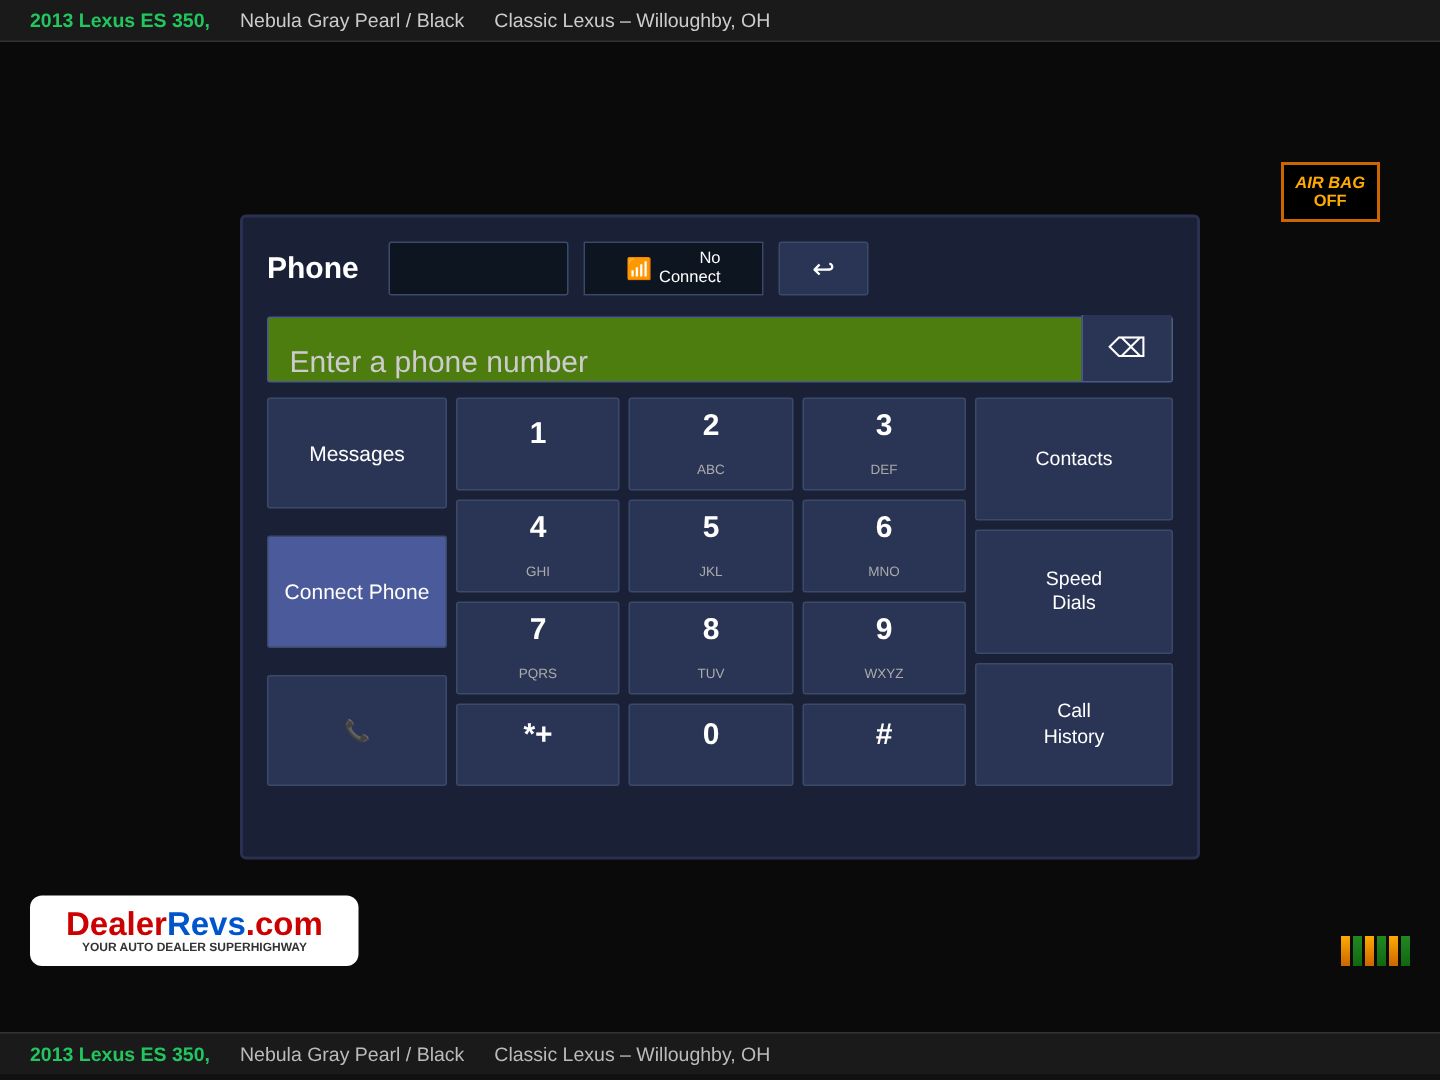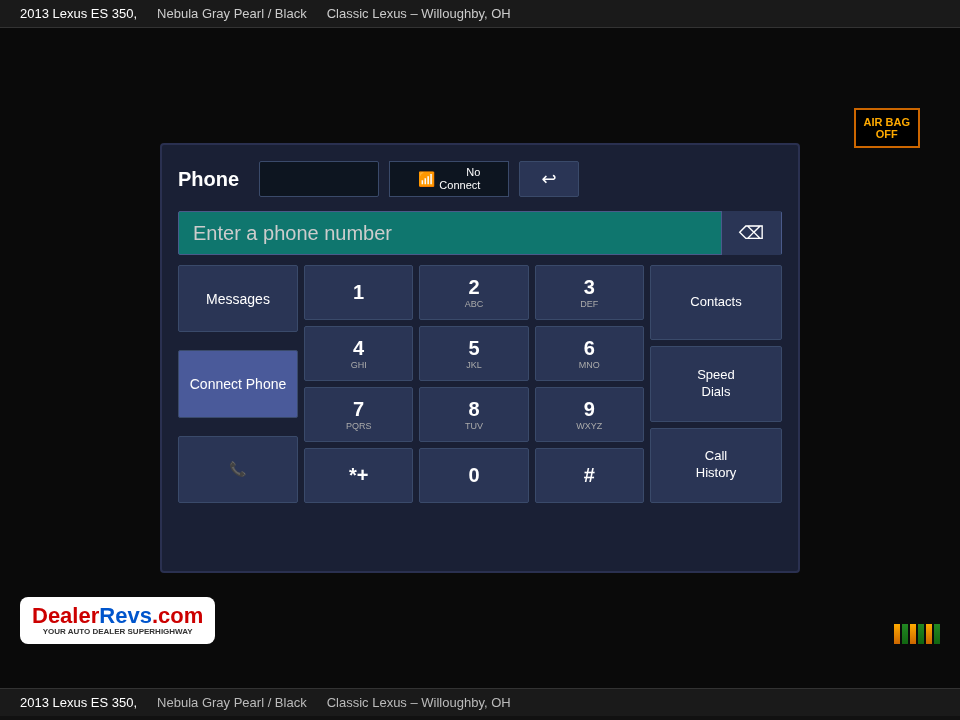--- a/index.html
+++ b/index.html
@@ -23,7 +23,7 @@
       gap: 20px;
       border-bottom: 1px solid #333;
     }
-    .top-bar-title { color: #ffffff; font-weight: normal; }
+    .top-bar-title { color: #22c55e; font-weight: bold; }
 
     
     .main-content {

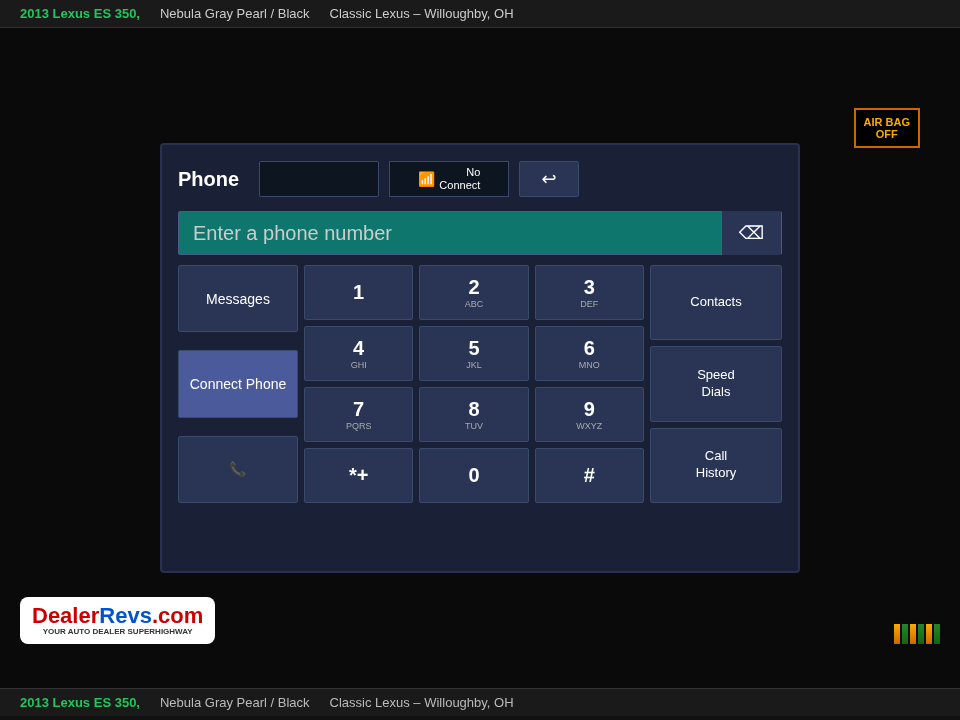--- a/index.html
+++ b/index.html
@@ -230,7 +230,7 @@
       font-size: 11px;
       font-weight: bold;
     }
-    .airbag-line1 { color: #ffaa00; }
+    .airbag-line1 { color: #ffaa00; font-style: italic; }
     .airbag-line2 { color: #ffaa00; }
 
     

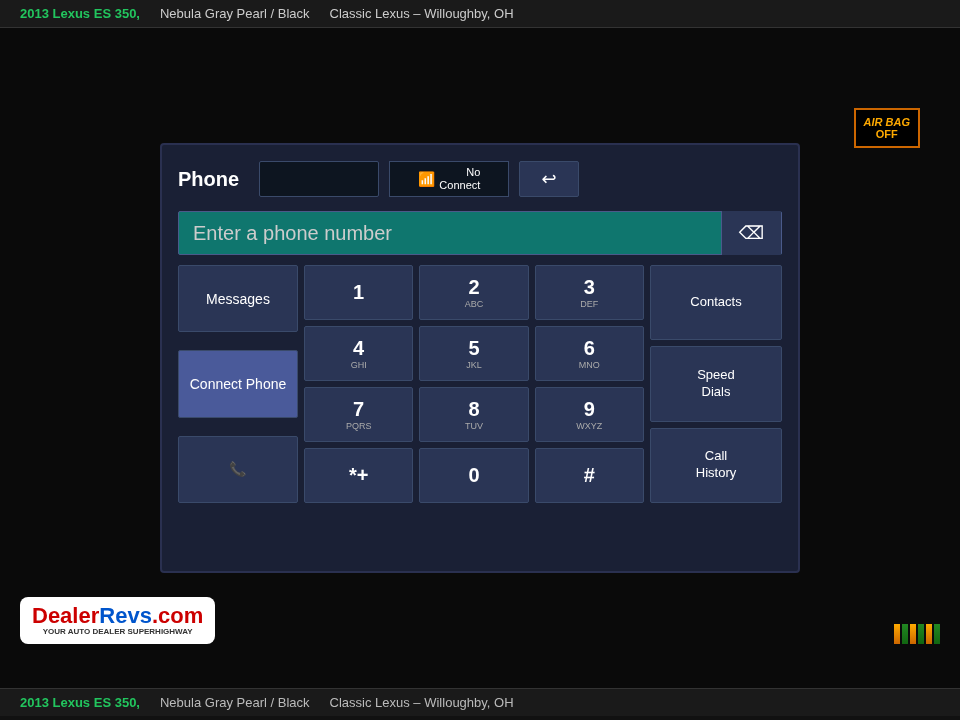--- a/index.html
+++ b/index.html
@@ -107,8 +107,8 @@
     
     .number-input-row {
       display: flex;
-      align-items: center;
-      background: #0f766e;
+      align-items: flex-end;
+      background: #4d7c0f;
       border: 1px solid #4a5a8a;
       border-radius: 2px;
       margin-bottom: 10px;

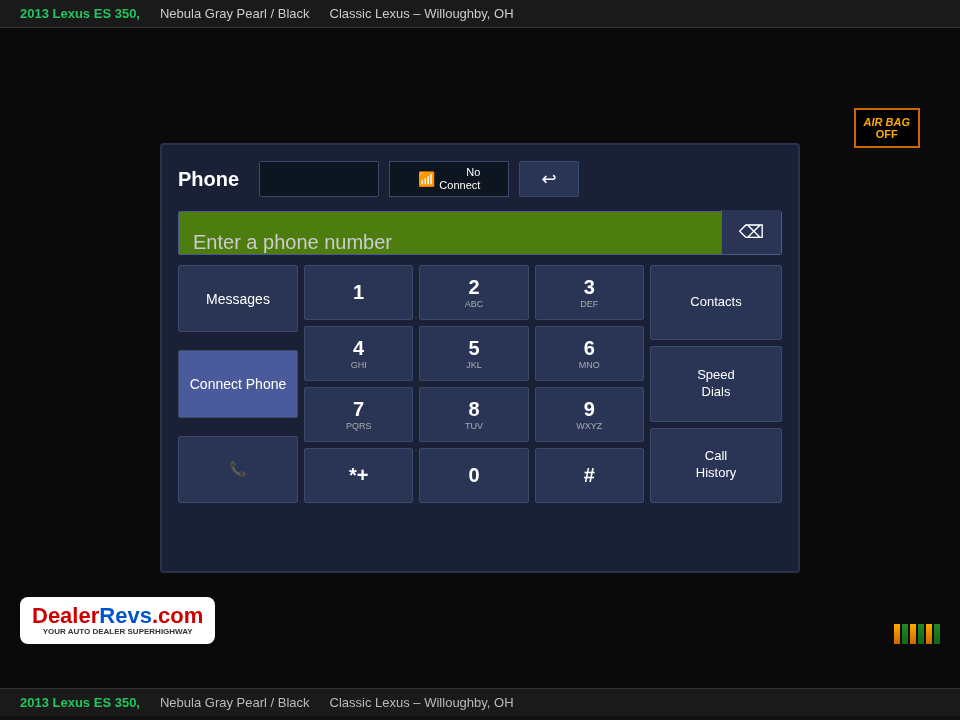--- a/index.html
+++ b/index.html
@@ -192,7 +192,7 @@
     .key-alpha {
       font-size: 9px;
       color: #aaa;
-      margin-top: 2px;
+      margin-top: 14px;
     }
 
     

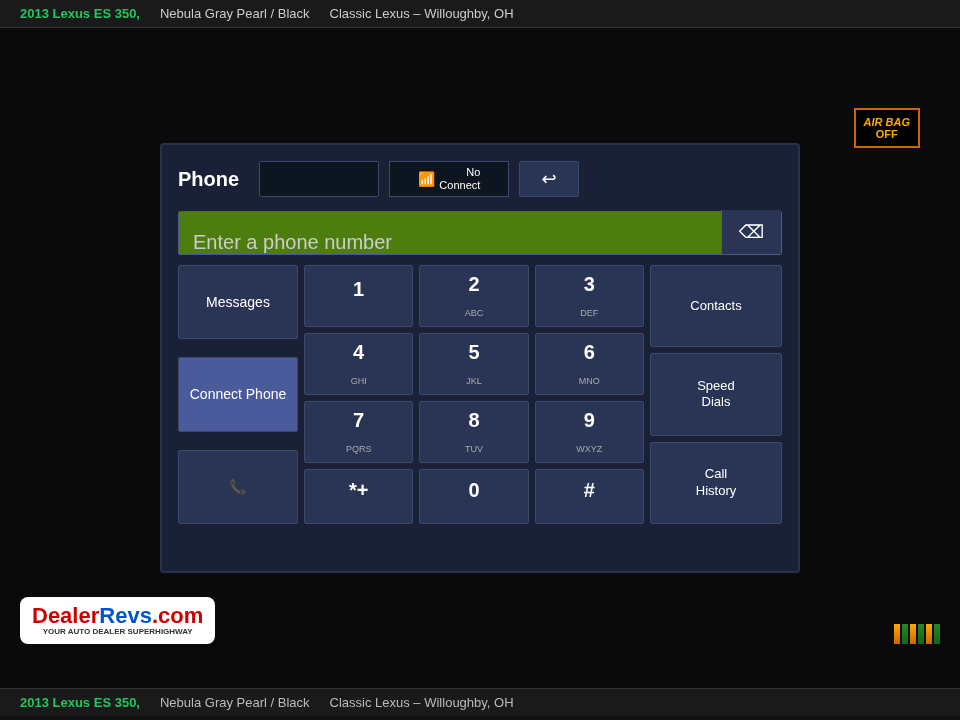--- a/index.html
+++ b/index.html
@@ -252,7 +252,7 @@
       left: 20px;
       background: #fff;
       border-radius: 8px;
-      padding: 8px 12px;
+      padding: 8px 24px;
       display: flex;
       flex-direction: column;
       align-items: center;

